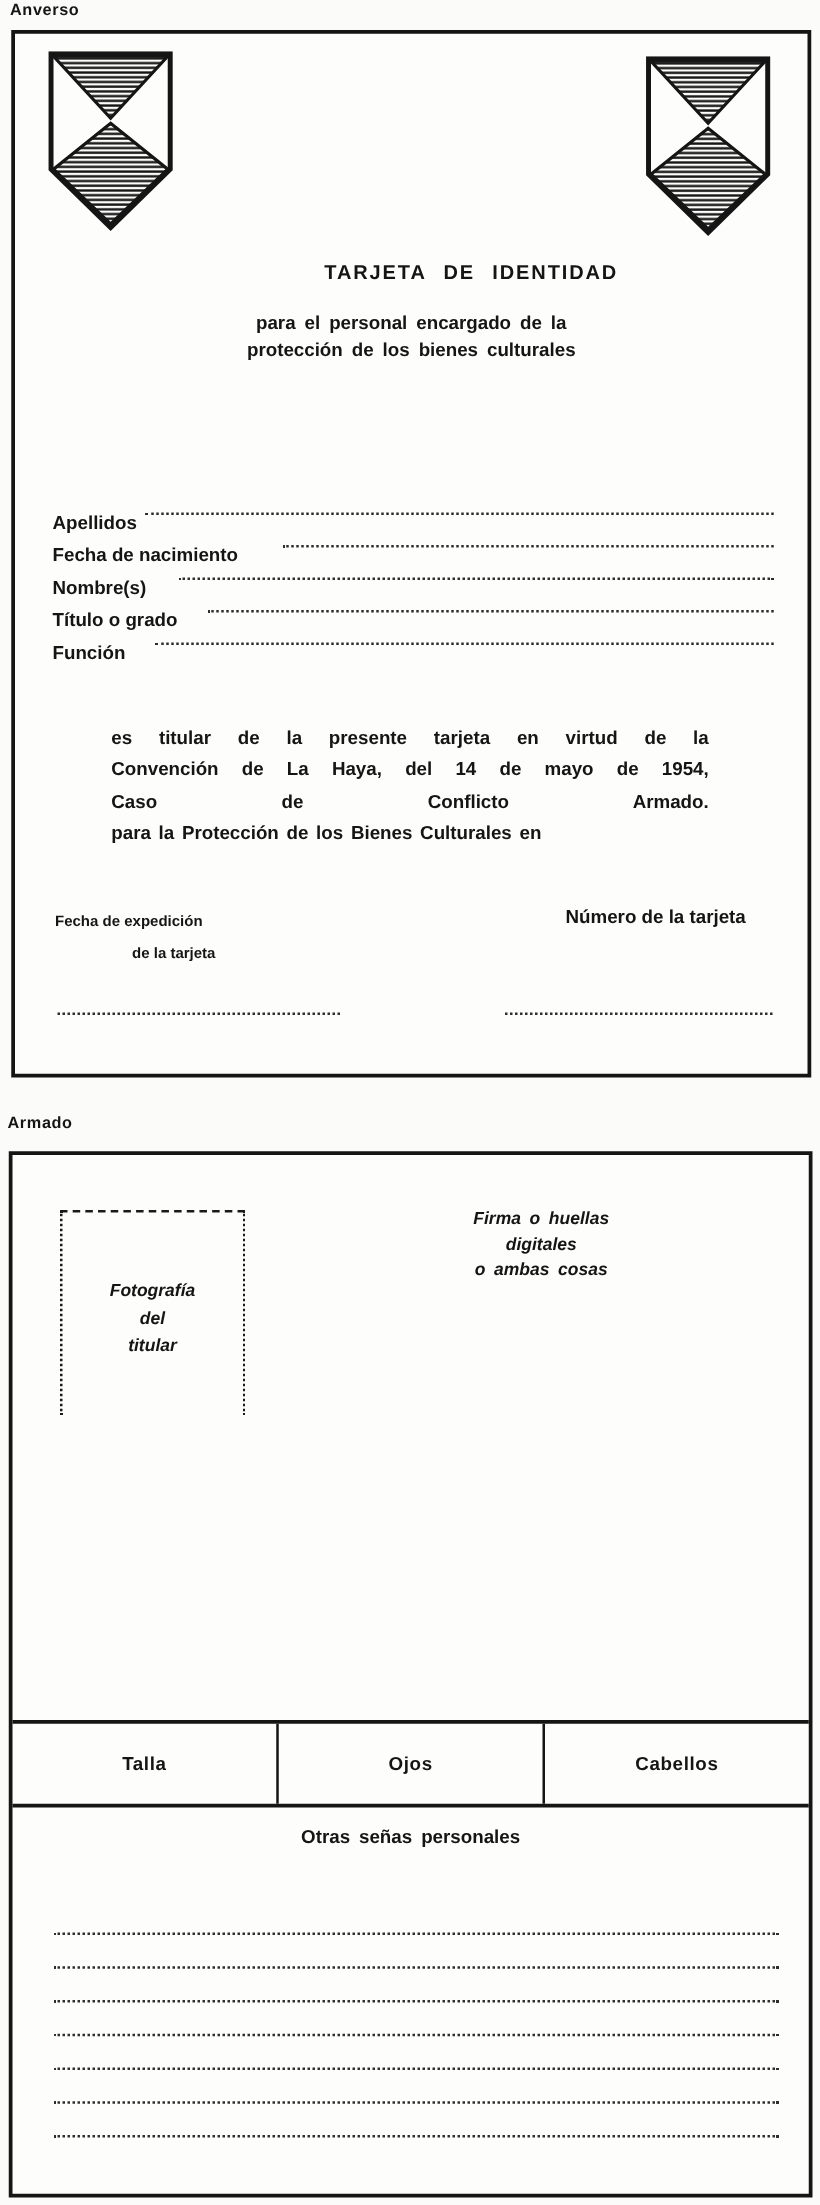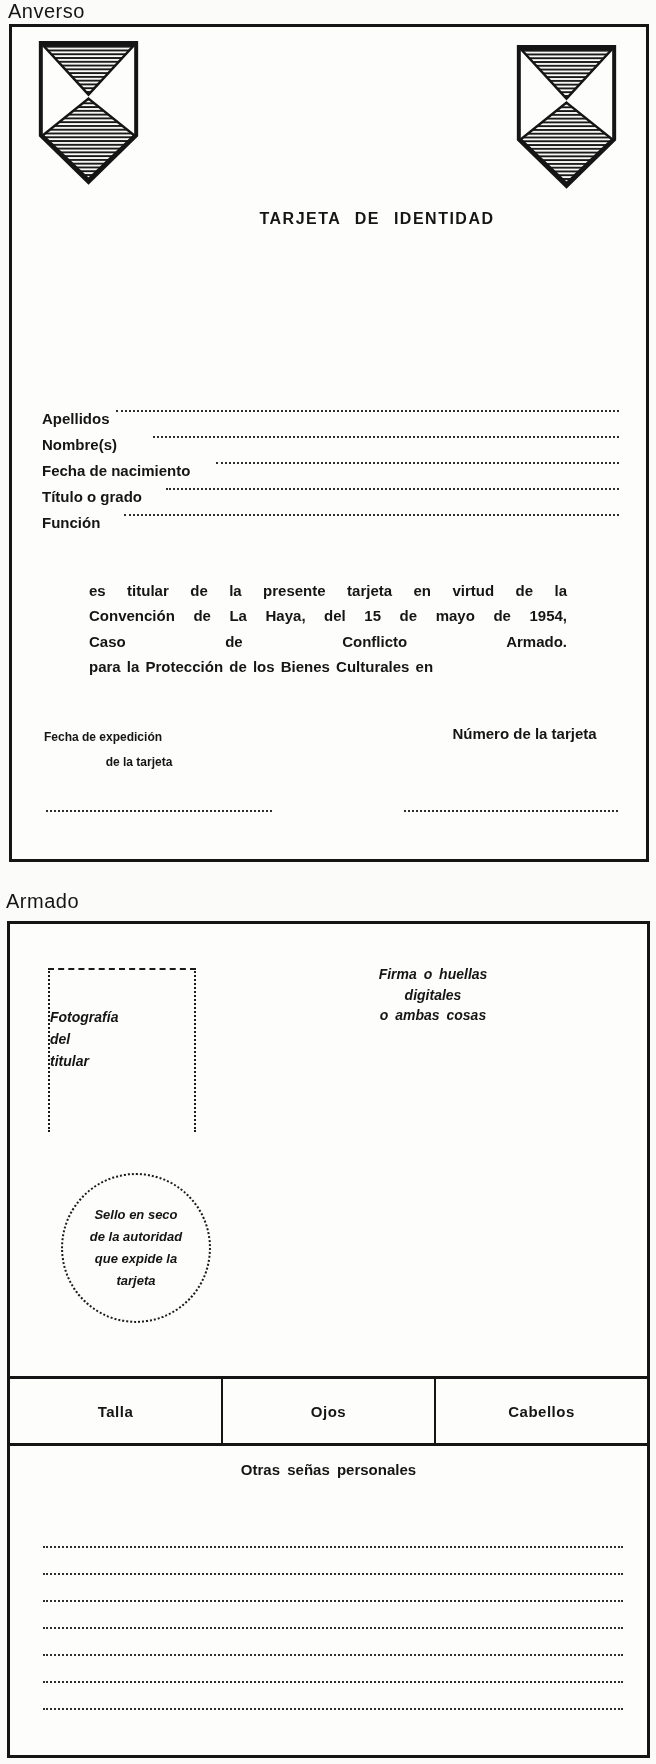--- a/index.html
+++ b/index.html
@@ -13,7 +13,7 @@
   }
   .section-label{
     position:absolute;
-    font-size:20px;font-weight:normal;letter-spacing:.5px;
+    font-size:13px;font-weight:bold;letter-spacing:.5px;
   }
   .card{
     position:absolute;

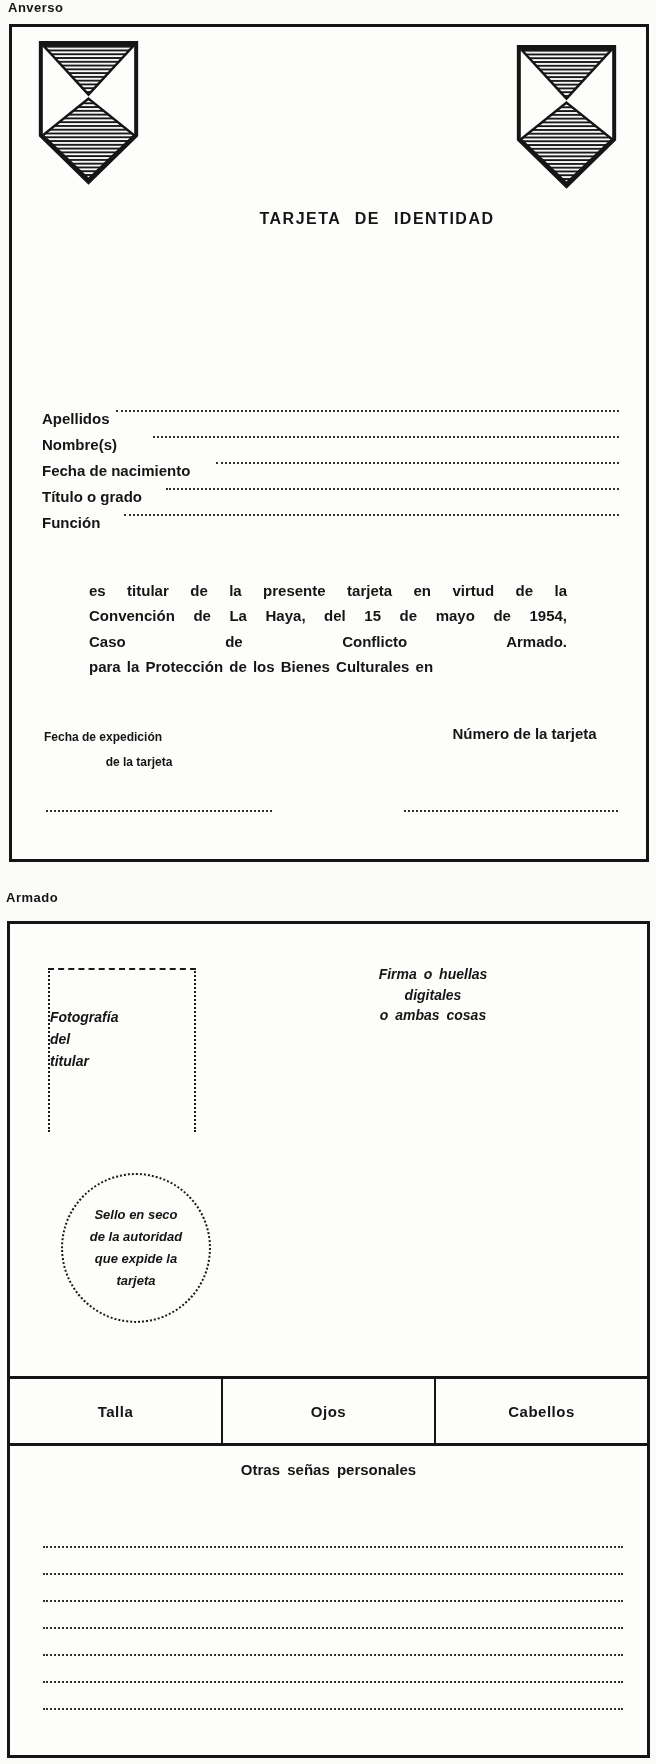--- a/index.html
+++ b/index.html
@@ -149,6 +149,10 @@
 
   <div class="card-title">TARJETA DE IDENTIDAD</div>
 
+  <div class="card-subtitle">
+    <div>para el personal encargado de la</div>
+    <div>protección de los bienes culturales</div>
+  </div>
 
   <div class="fields">
     <div class="field-row">

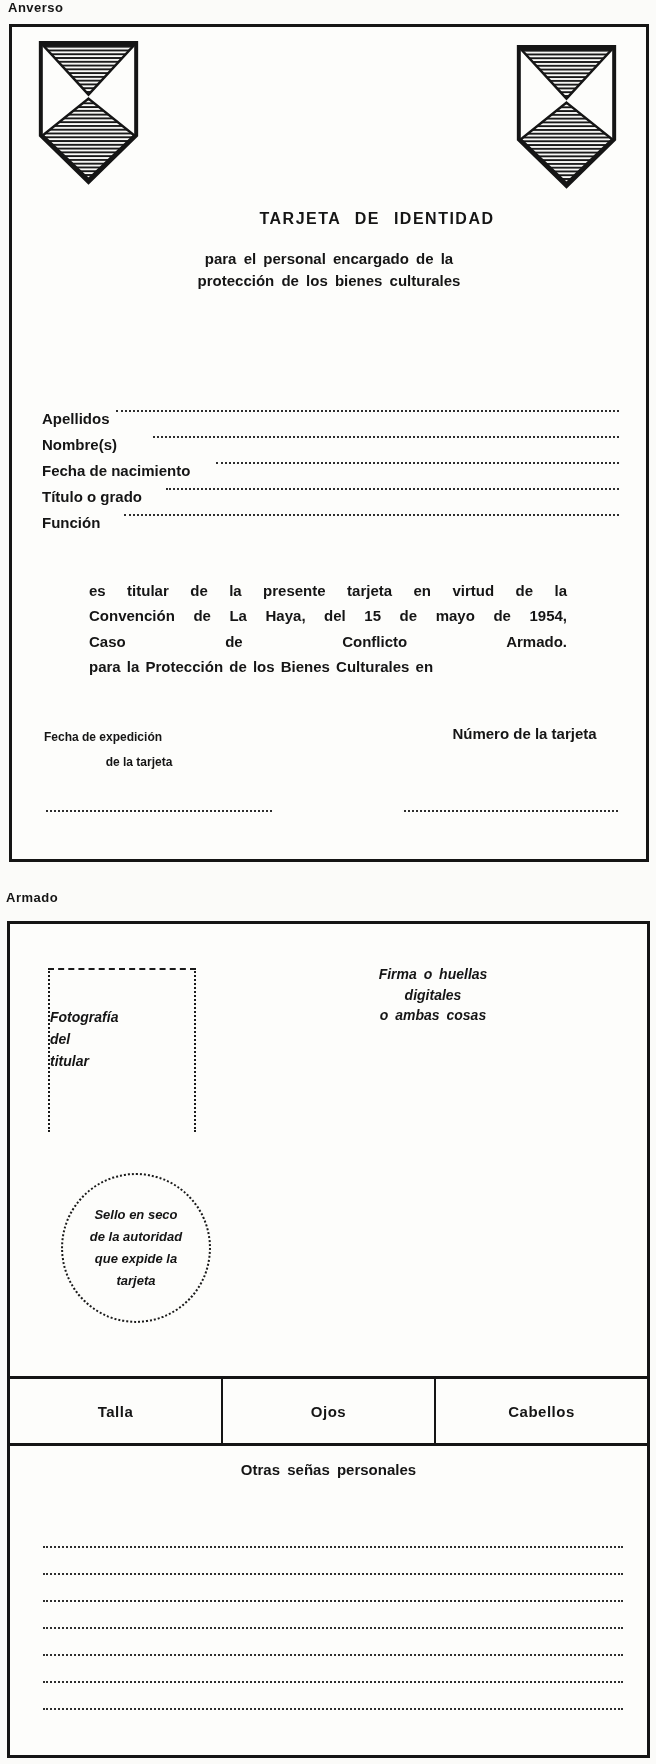--- a/index.html
+++ b/index.html
@@ -160,11 +160,11 @@
       <span class="dots"></span>
     </div>
     <div class="field-row">
+      <span class="lbl">Fecha de nacimiento</span>
+      <span class="dots"></span>
+    </div>
+    <div class="field-row">
       <span class="lbl">Nombre(s)</span>
-      <span class="dots"></span>
-    </div>
-    <div class="field-row">
-      <span class="lbl">Fecha de nacimiento</span>
       <span class="dots"></span>
     </div>
     <div class="field-row">

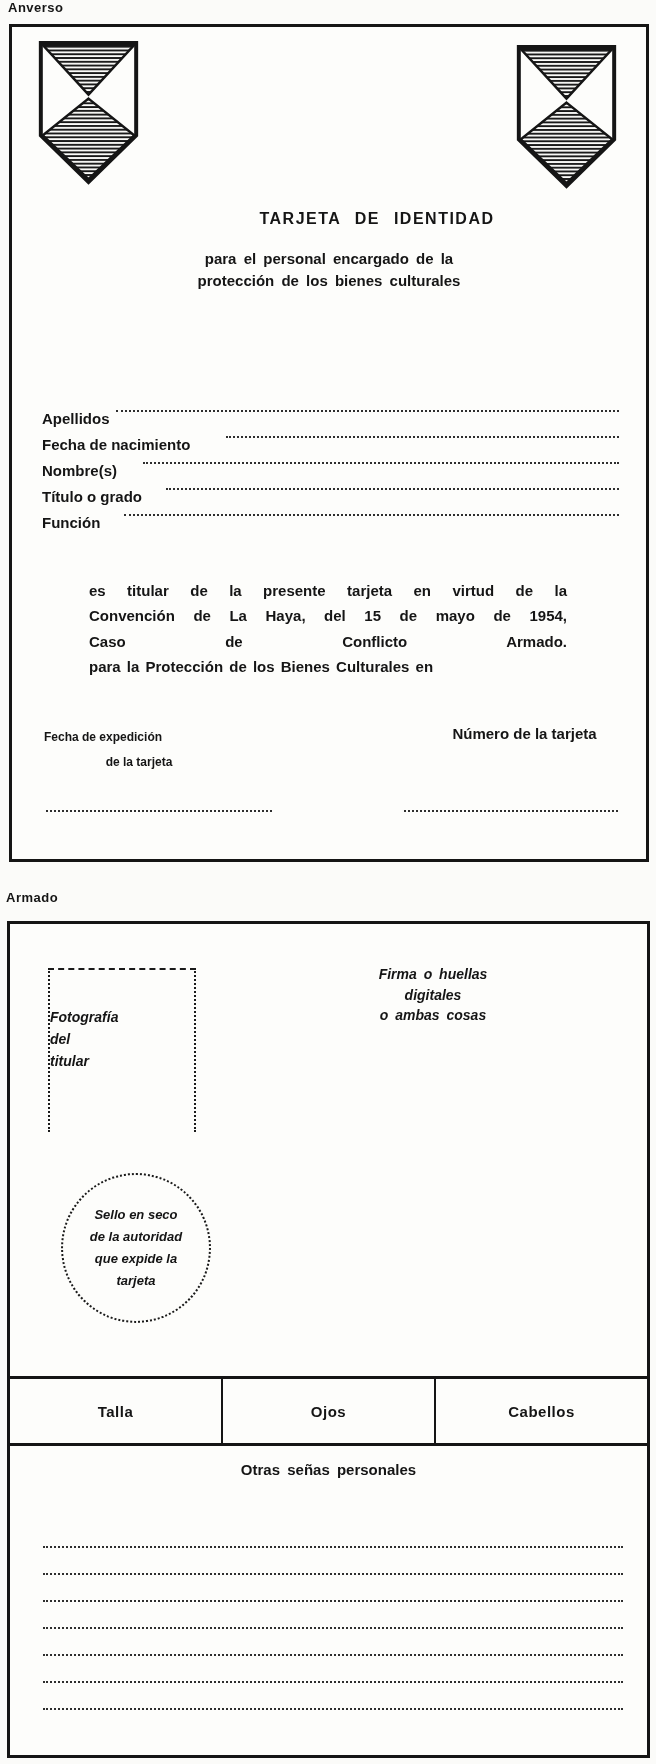--- a/index.html
+++ b/index.html
@@ -179,7 +179,7 @@
 
   <div class="statement">
     <div class="stmt-line">es titular de la presente tarjeta en virtud de la</div>
-    <div class="stmt-line">Convención de La Haya, del 15 de mayo de 1954,</div>
+    <div class="stmt-line">Convención de La Haya, del 14 de mayo de 1954,</div>
     <div class="stmt-line">Caso de Conflicto Armado.</div>
     <div class="stmt-line">para la Protección de los Bienes Culturales en</div>
   </div>

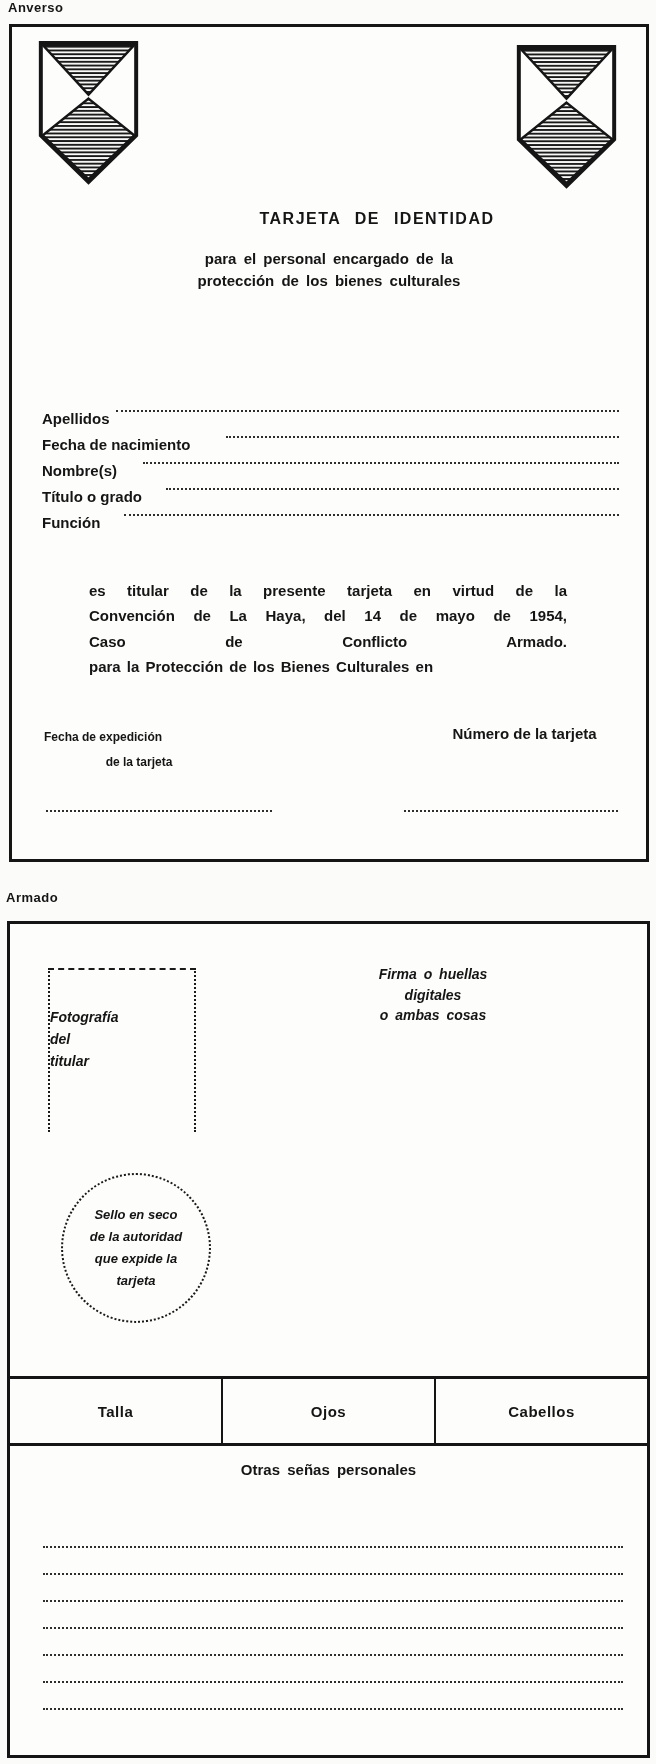--- a/index.html
+++ b/index.html
@@ -86,7 +86,7 @@
     box-sizing:border-box;
   }
   .photo-box .ph-text{
-    margin-top:36px;
+    margin-top:51px;text-align:center;
     font-size:14px;font-weight:bold;font-style:italic;
     line-height:22px;
   }

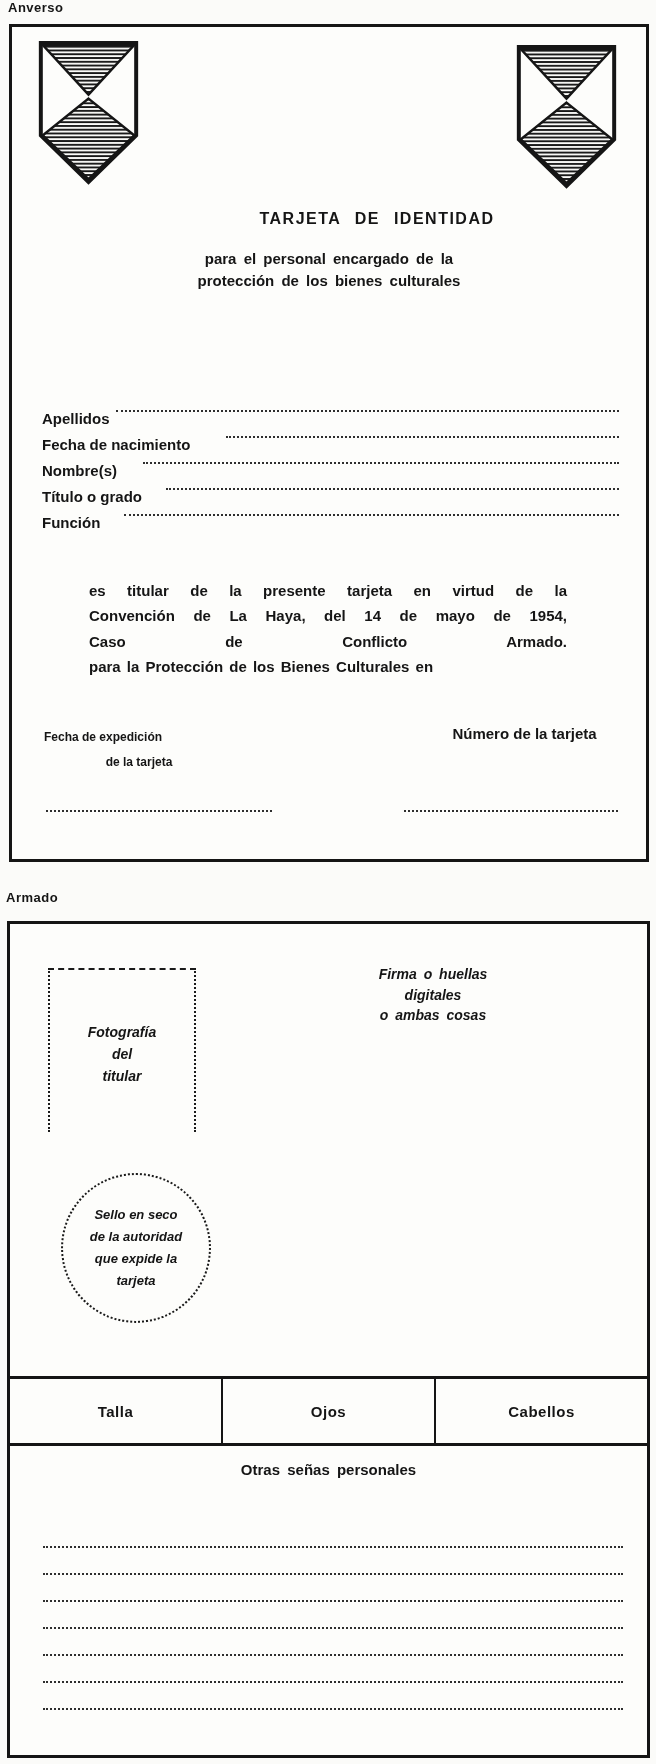--- a/index.html
+++ b/index.html
@@ -213,12 +213,6 @@
     <div>o ambas cosas</div>
   </div>
 
-  <div class="seal-circle">
-    <div>Sello en seco</div>
-    <div>de la autoridad</div>
-    <div>que expide la</div>
-    <div>tarjeta</div>
-  </div>
 
   <div class="attr-row">
     <div class="attr-cell">Talla</div>

